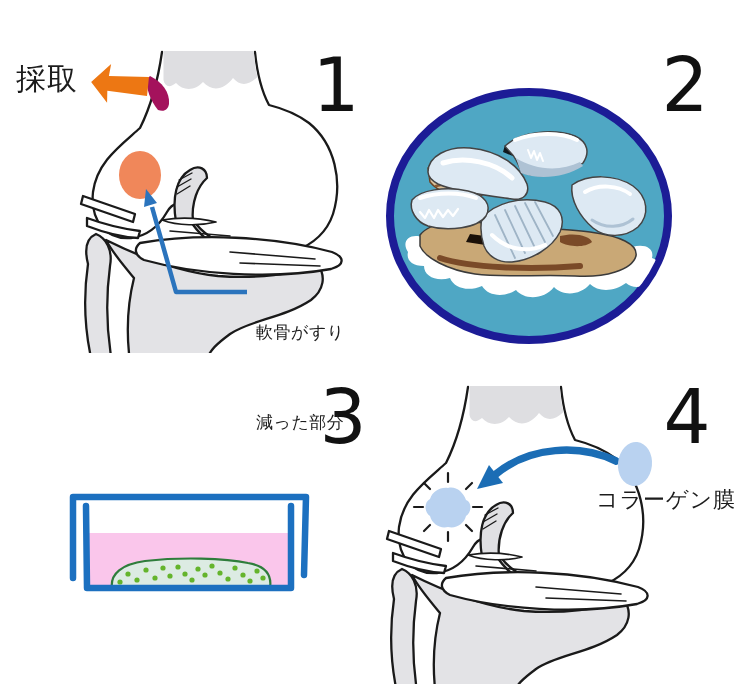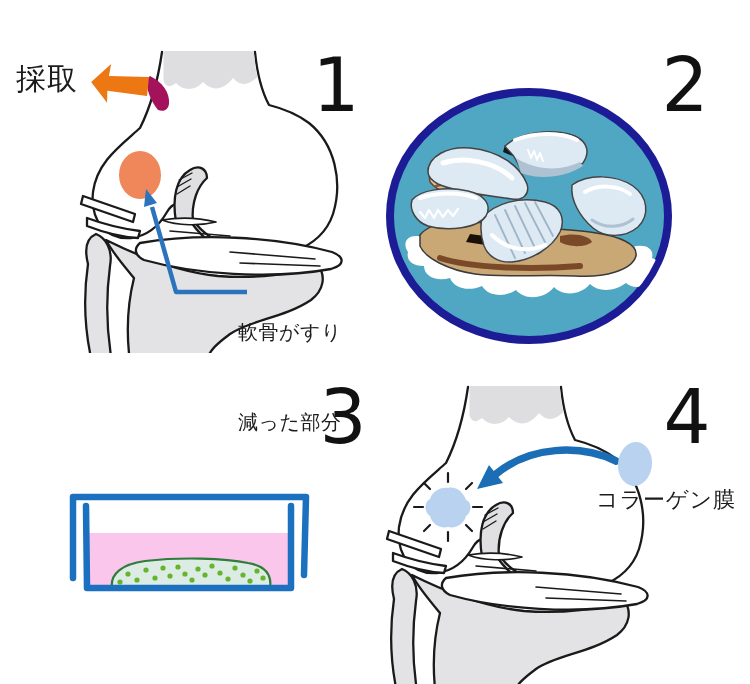--- a/index.html
+++ b/index.html
@@ -18,7 +18,7 @@
   .num-3{left:317px;top:374px;}
   .num-4{left:661px;top:374px;}
   .harvest{left:16px;top:64px;font-size:30px;letter-spacing:1px;}
-  .worn{left:238px;top:257px;font-size:20px;line-height:30px;letter-spacing:0.5px;}
+  .worn{left:256px;top:257px;font-size:17px;line-height:30px;letter-spacing:0.5px;}
   .membrane{left:596px;top:489px;font-size:22px;letter-spacing:1px;text-align:right;}
 </style>
 </head>

